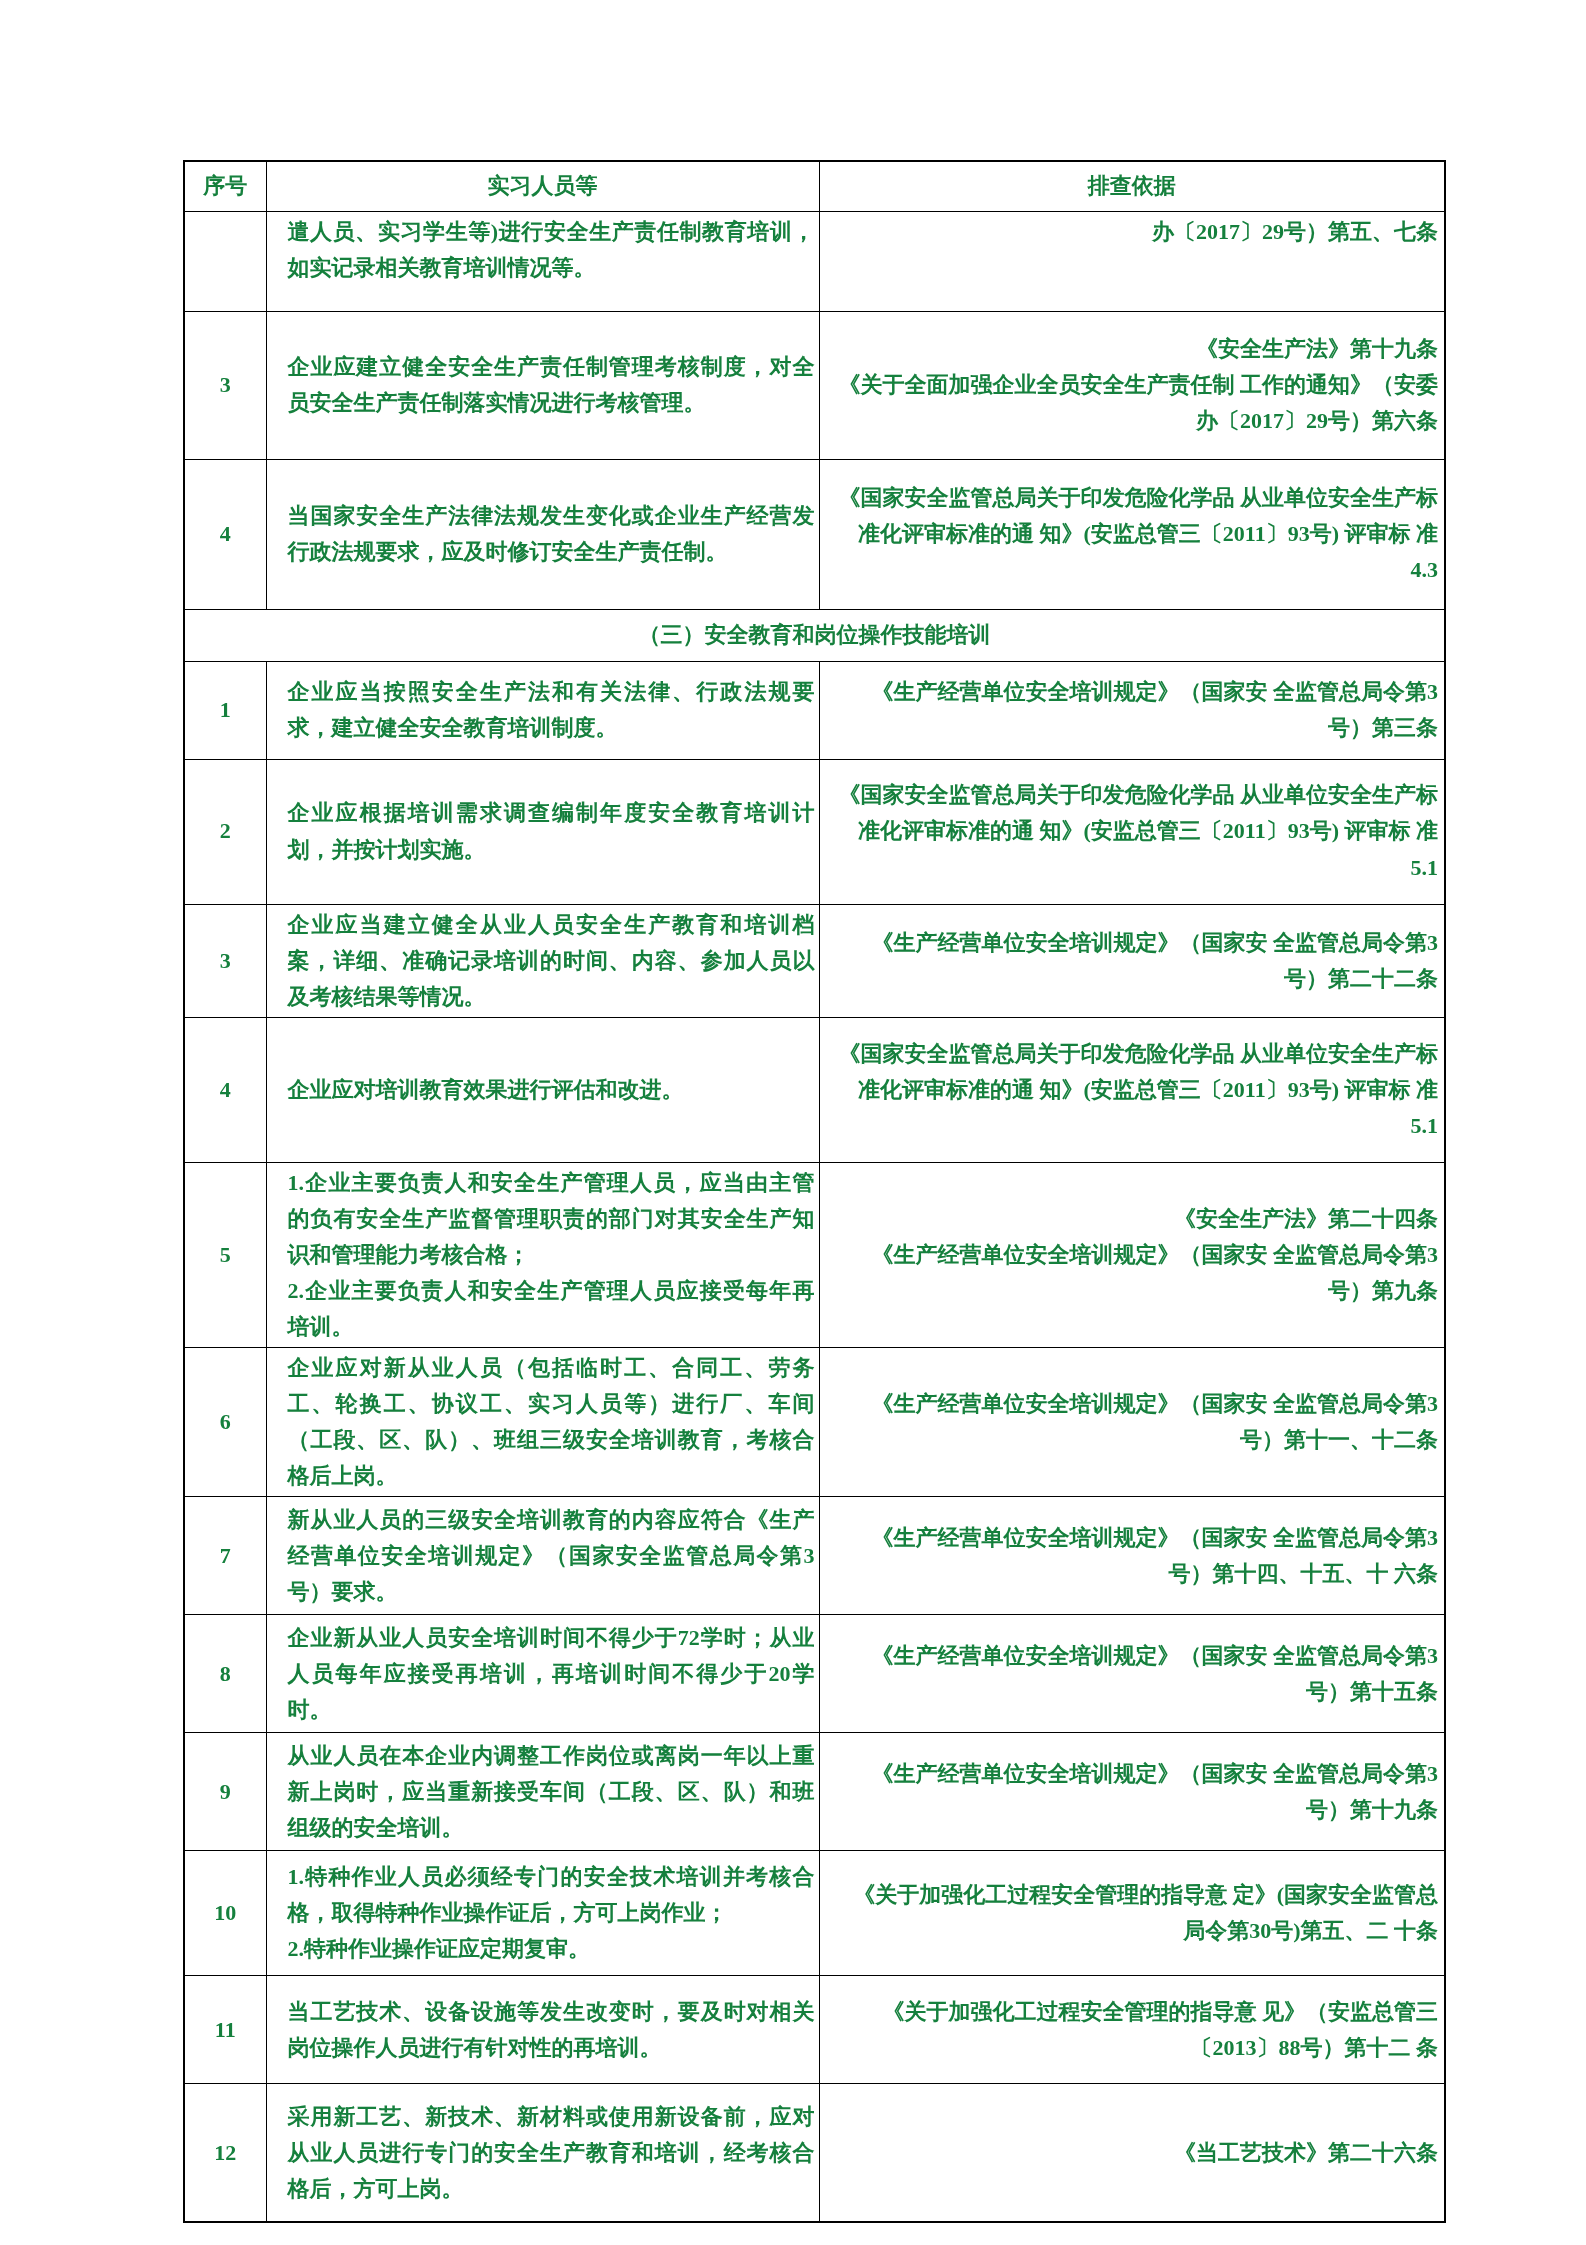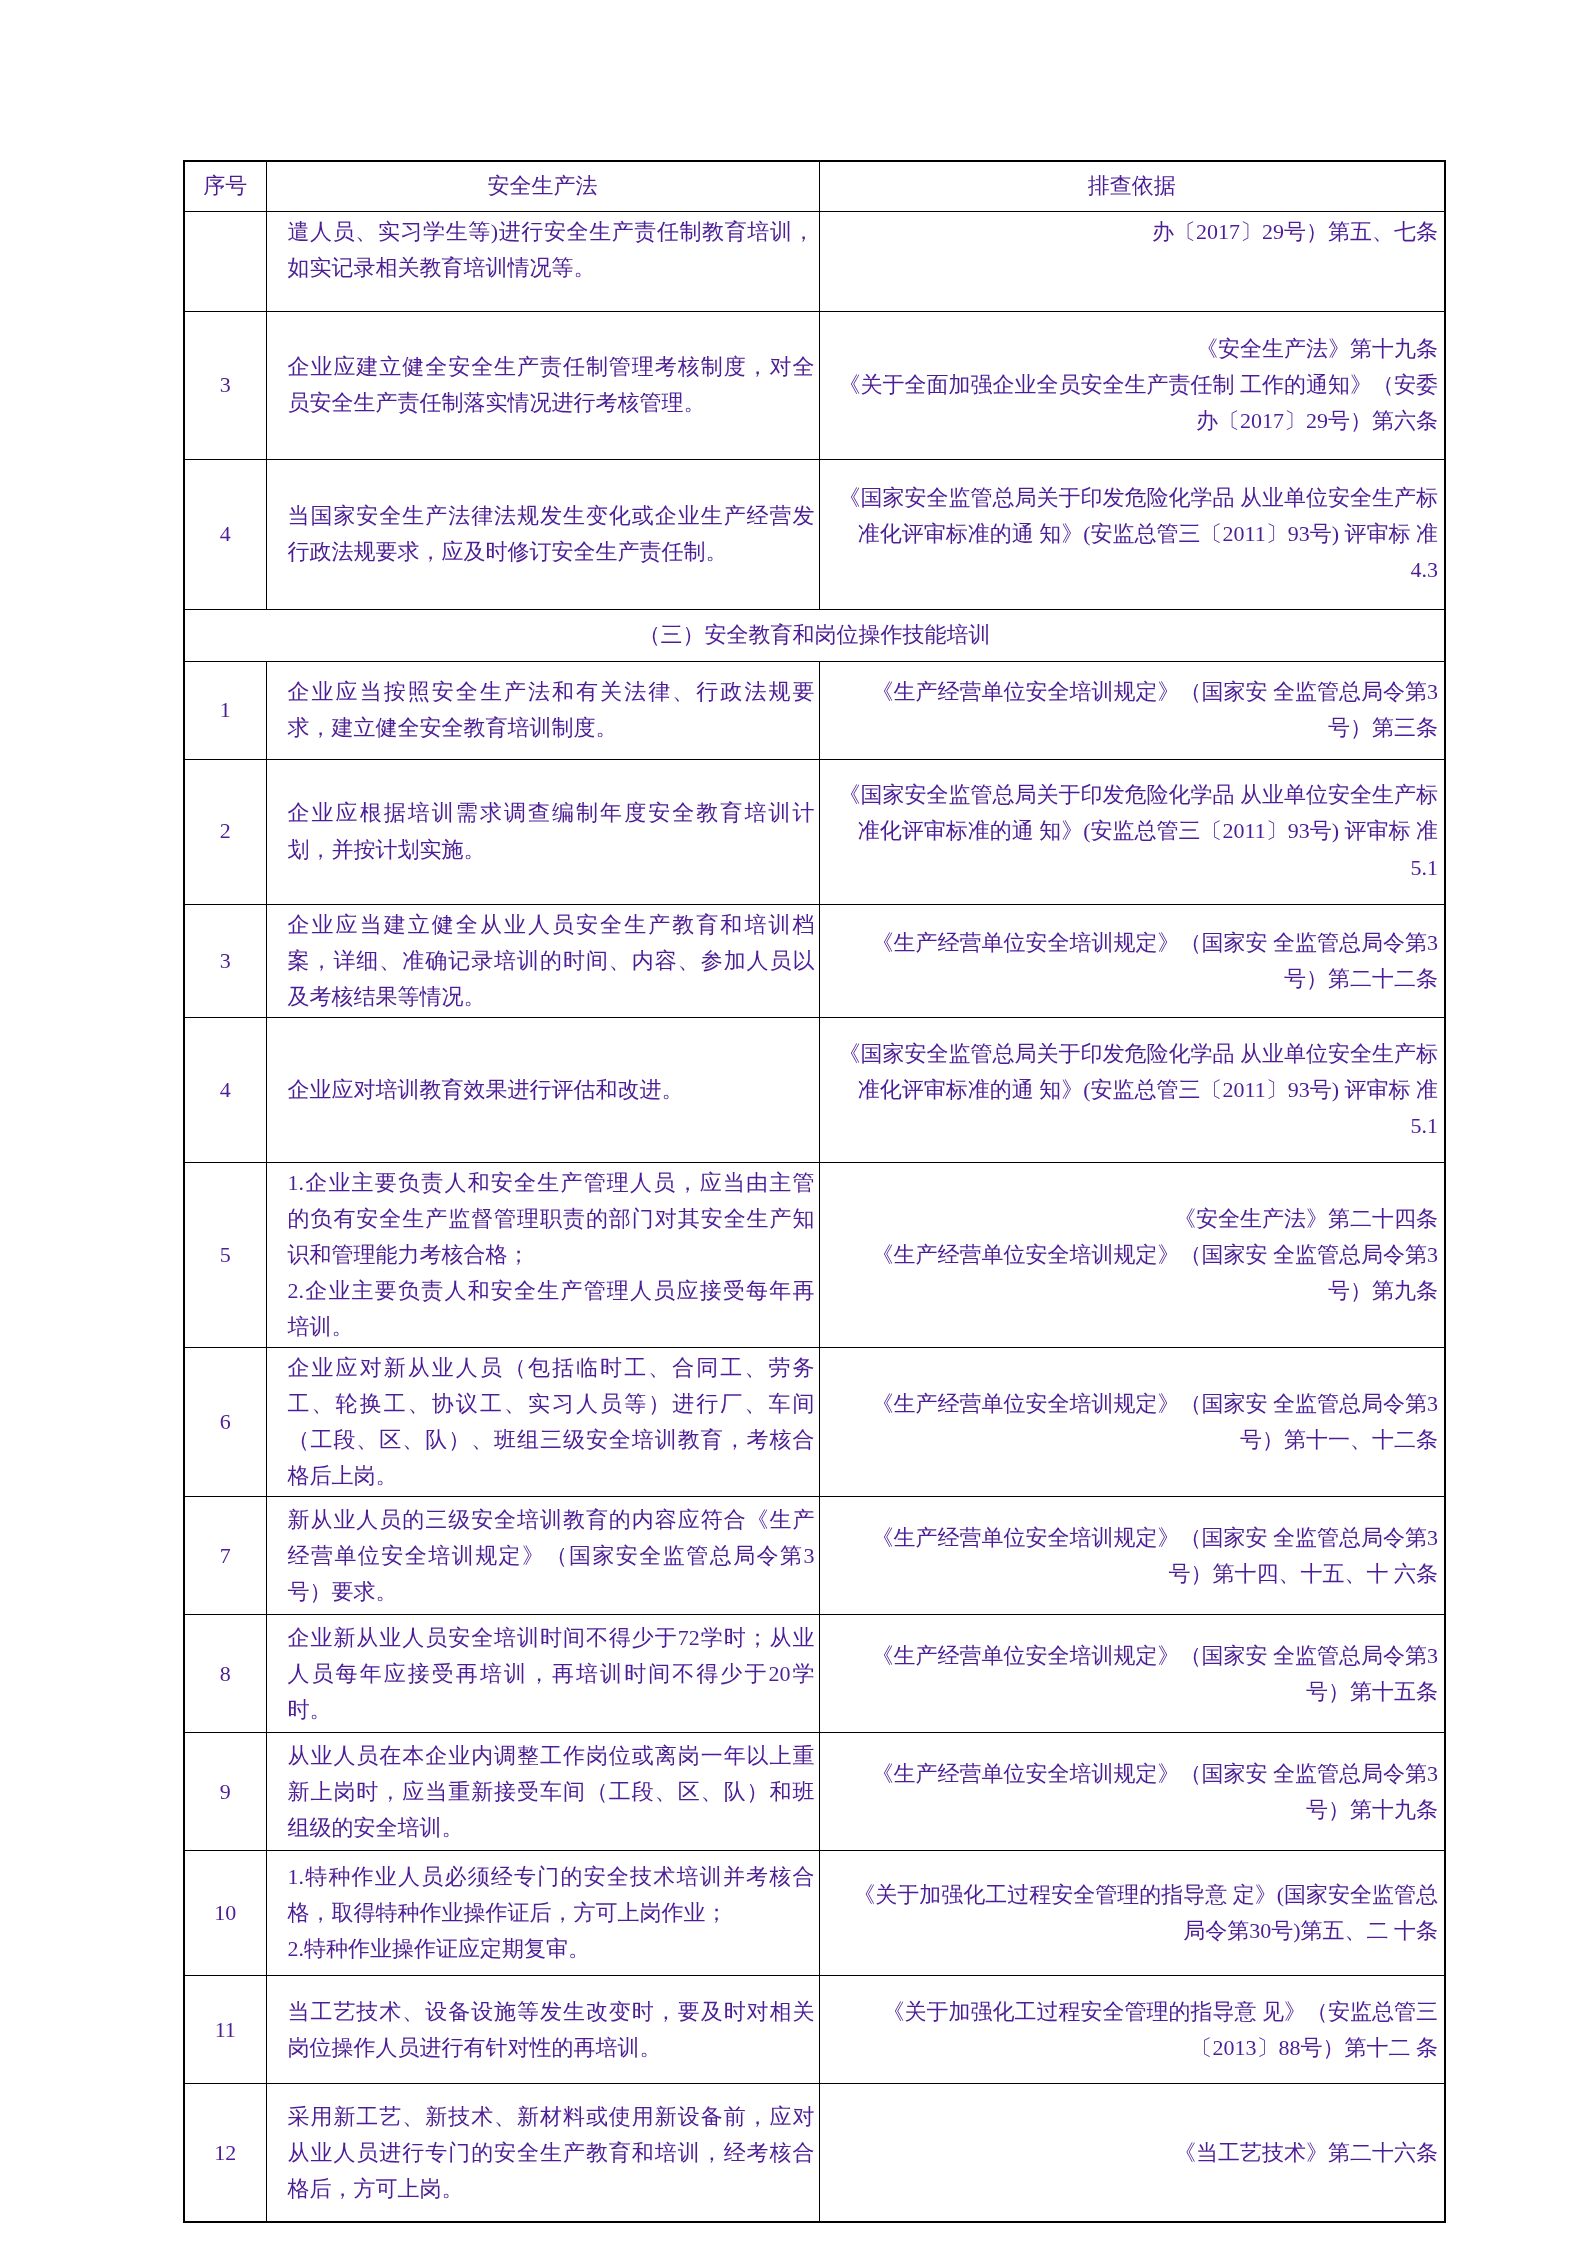--- a/index.html
+++ b/index.html
@@ -31,9 +31,9 @@
     border: 1px solid #000000;
     font-size: 22px;
     line-height: 1.64;
-    font-weight: normal;
+    font-weight: bold;
     vertical-align: middle;
-    color: #4c1d95;
+    color: #15803d;
     box-sizing: border-box;
     overflow: hidden;
   }

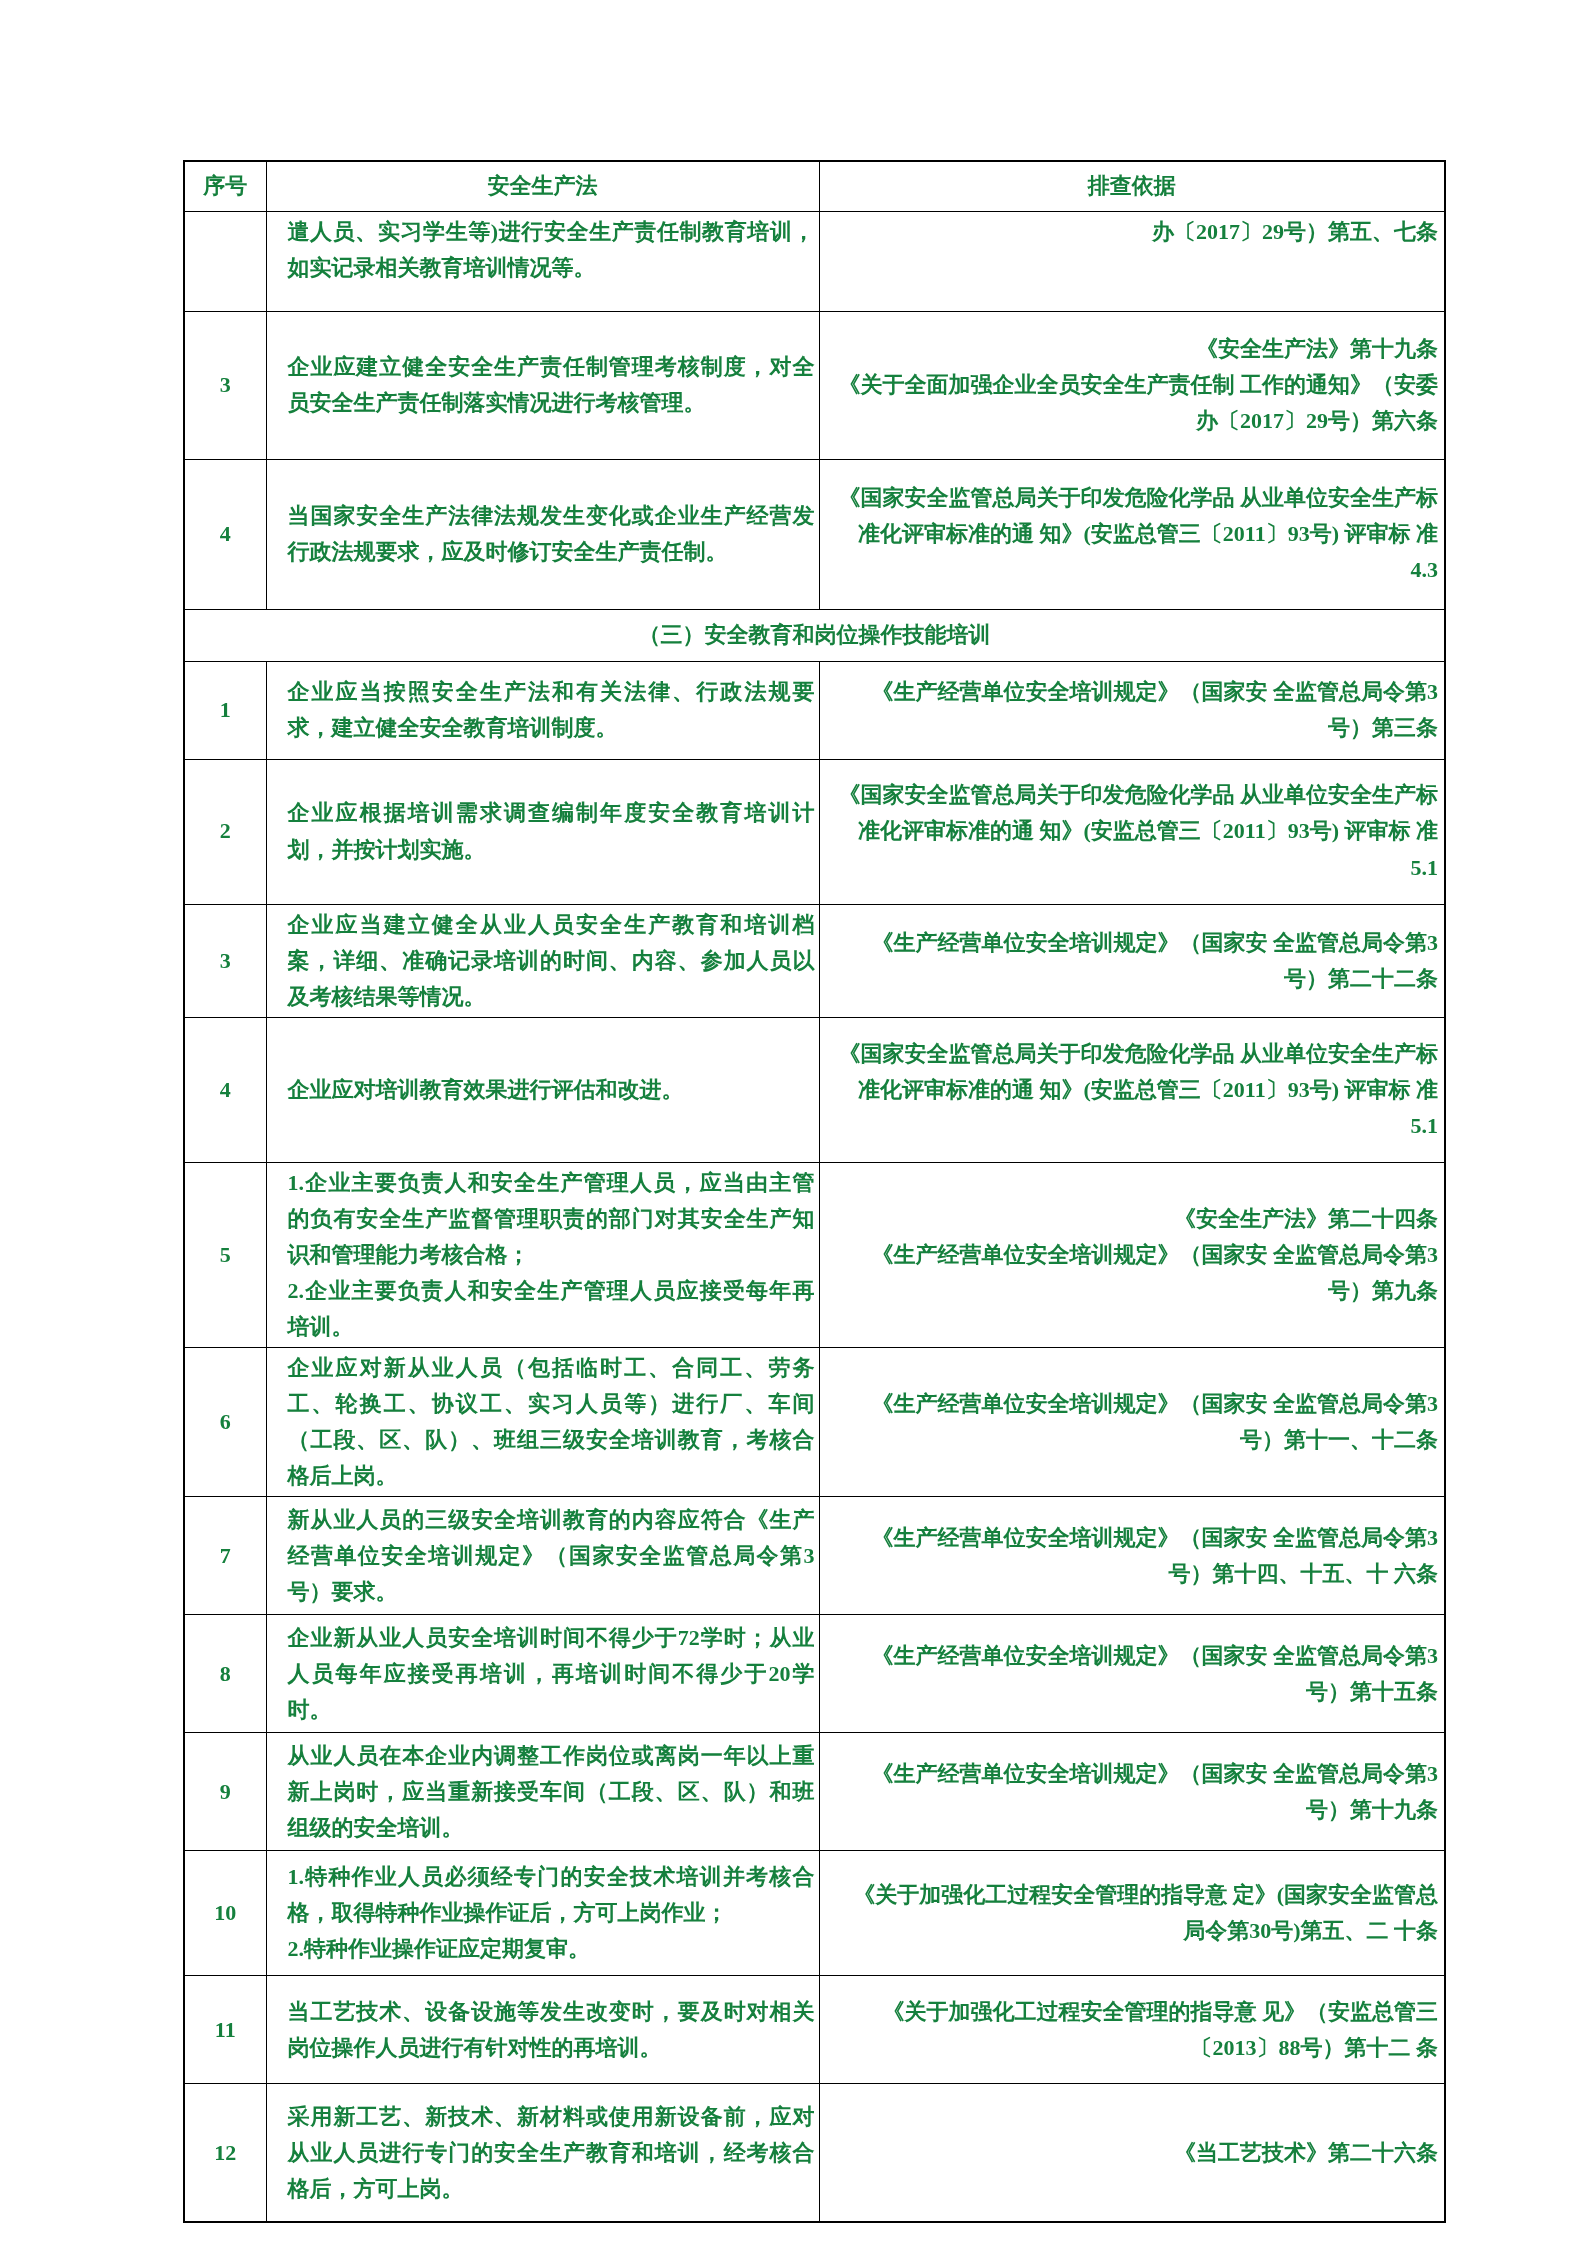--- a/index.html
+++ b/index.html
@@ -79,7 +79,7 @@
     <tbody>
         <tr style="height:50px">
       <th class="hdr">序号</th>
-      <th class="hdr">安全生产法</th>
+      <th class="hdr">实习人员等</th>
       <th class="hdr">排查依据</th>
     </tr>
 

